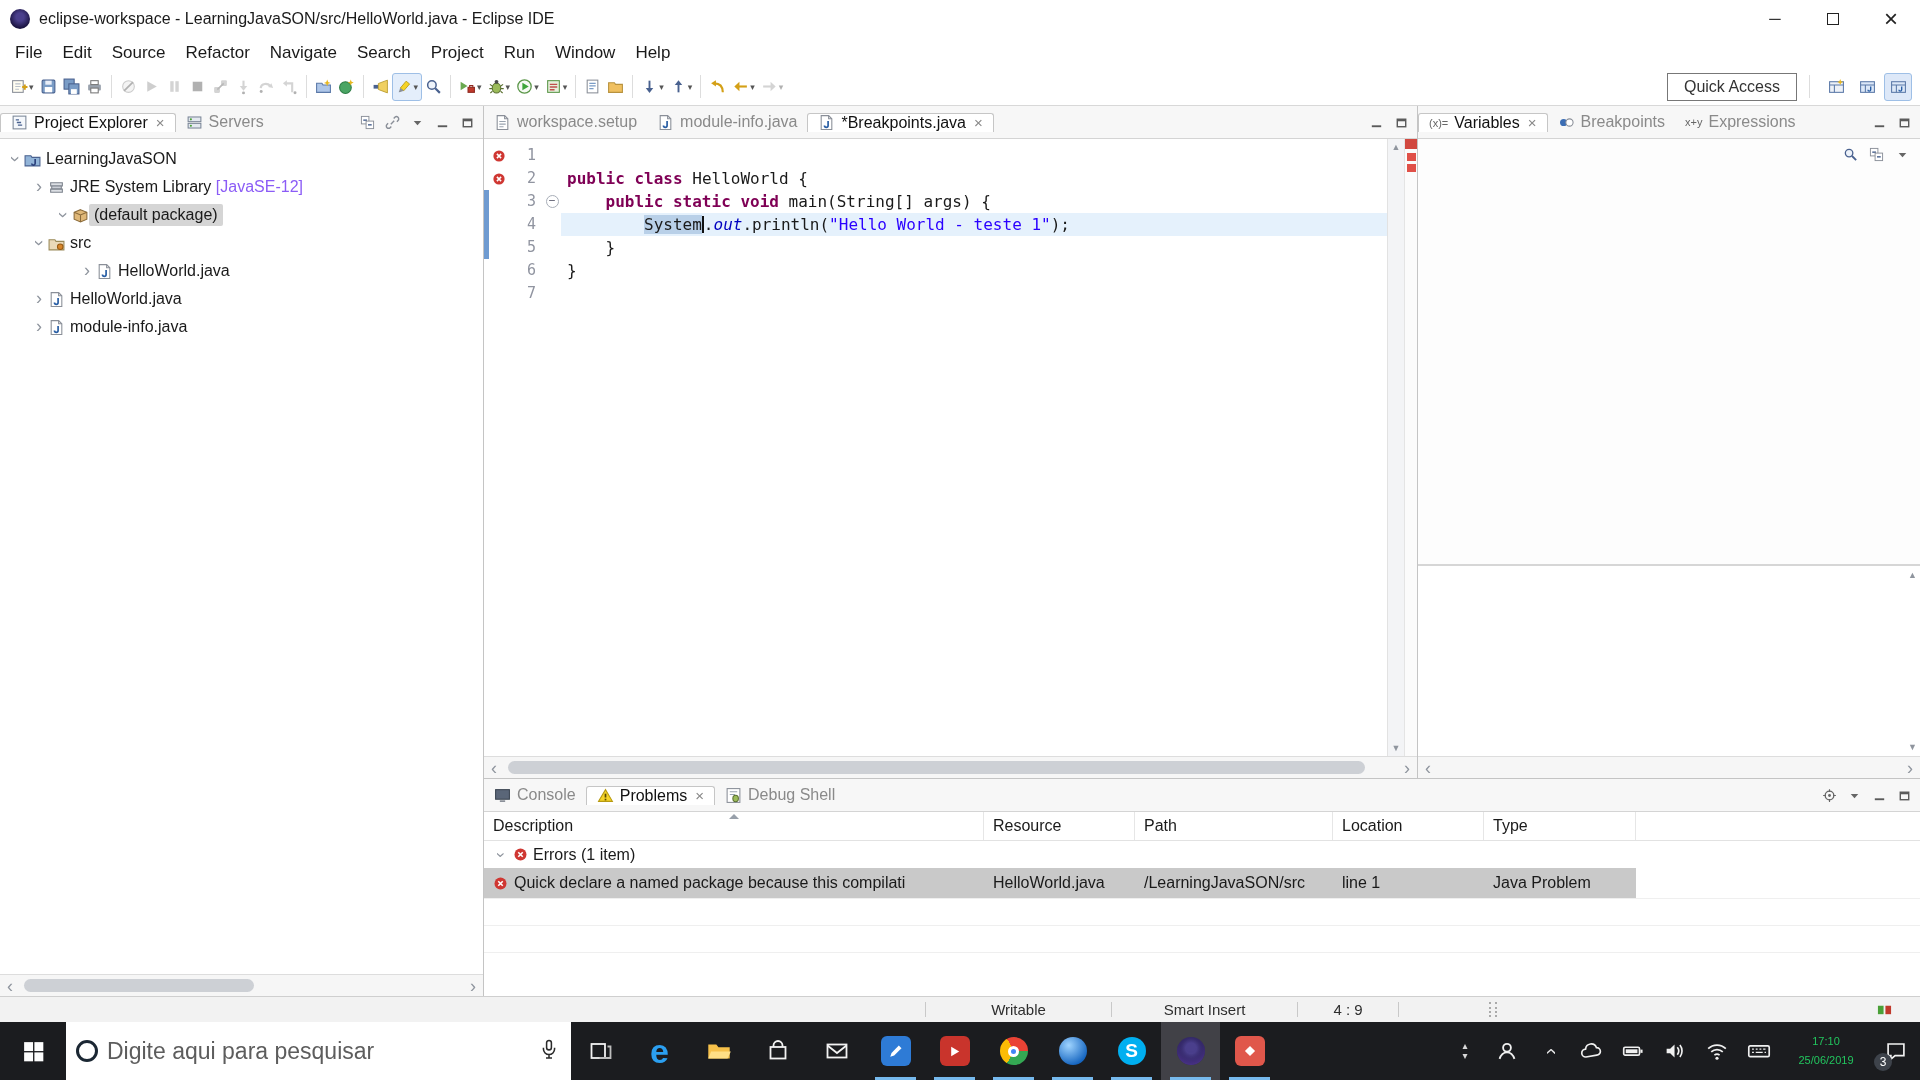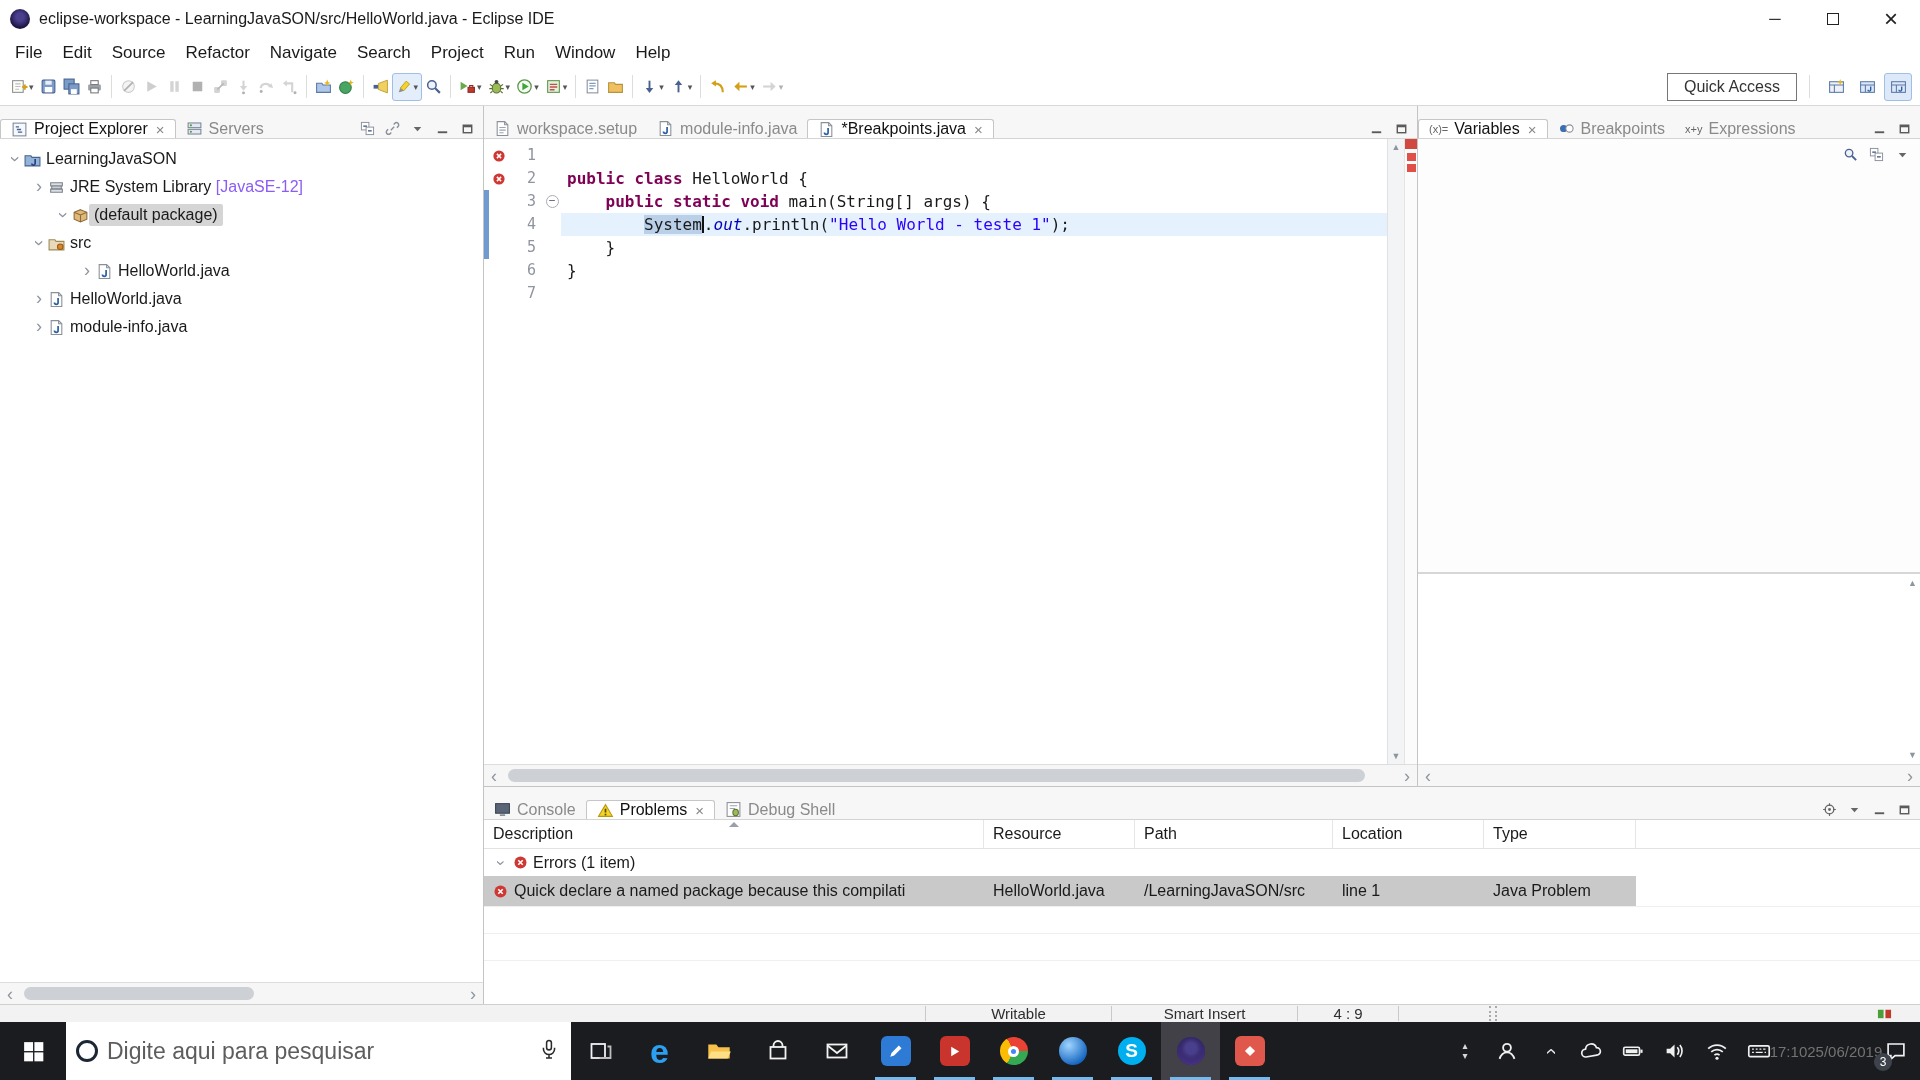--- a/index.html
+++ b/index.html
@@ -34,7 +34,7 @@
 
 .main{flex:1;display:flex;min-height:0}
 .left-panel{width:484px;display:flex;flex-direction:column;border-right:1px solid #c4c4c4;background:#fff}
-.vtab-strip{height:33px;display:flex;align-items:flex-end;background:#f7f7f7;border-bottom:1px solid #d4d4d4;flex:none}
+.vtab-strip{height:33px;display:flex;align-items:center;background:#f7f7f7;border-bottom:1px solid #d4d4d4;flex:none}
 .tabs-row{display:flex;align-items:stretch;overflow:hidden}
 .vtab{display:flex;align-items:center;gap:6px;padding:0 10px;color:#8a8a8a;font-size:16px;white-space:nowrap}
 .vtab.active{background:#fff;border:1px solid #c6c6c6;border-bottom:1px solid #fff;margin-bottom:-1px;border-top-left-radius:3px;border-top-right-radius:3px;color:#111}

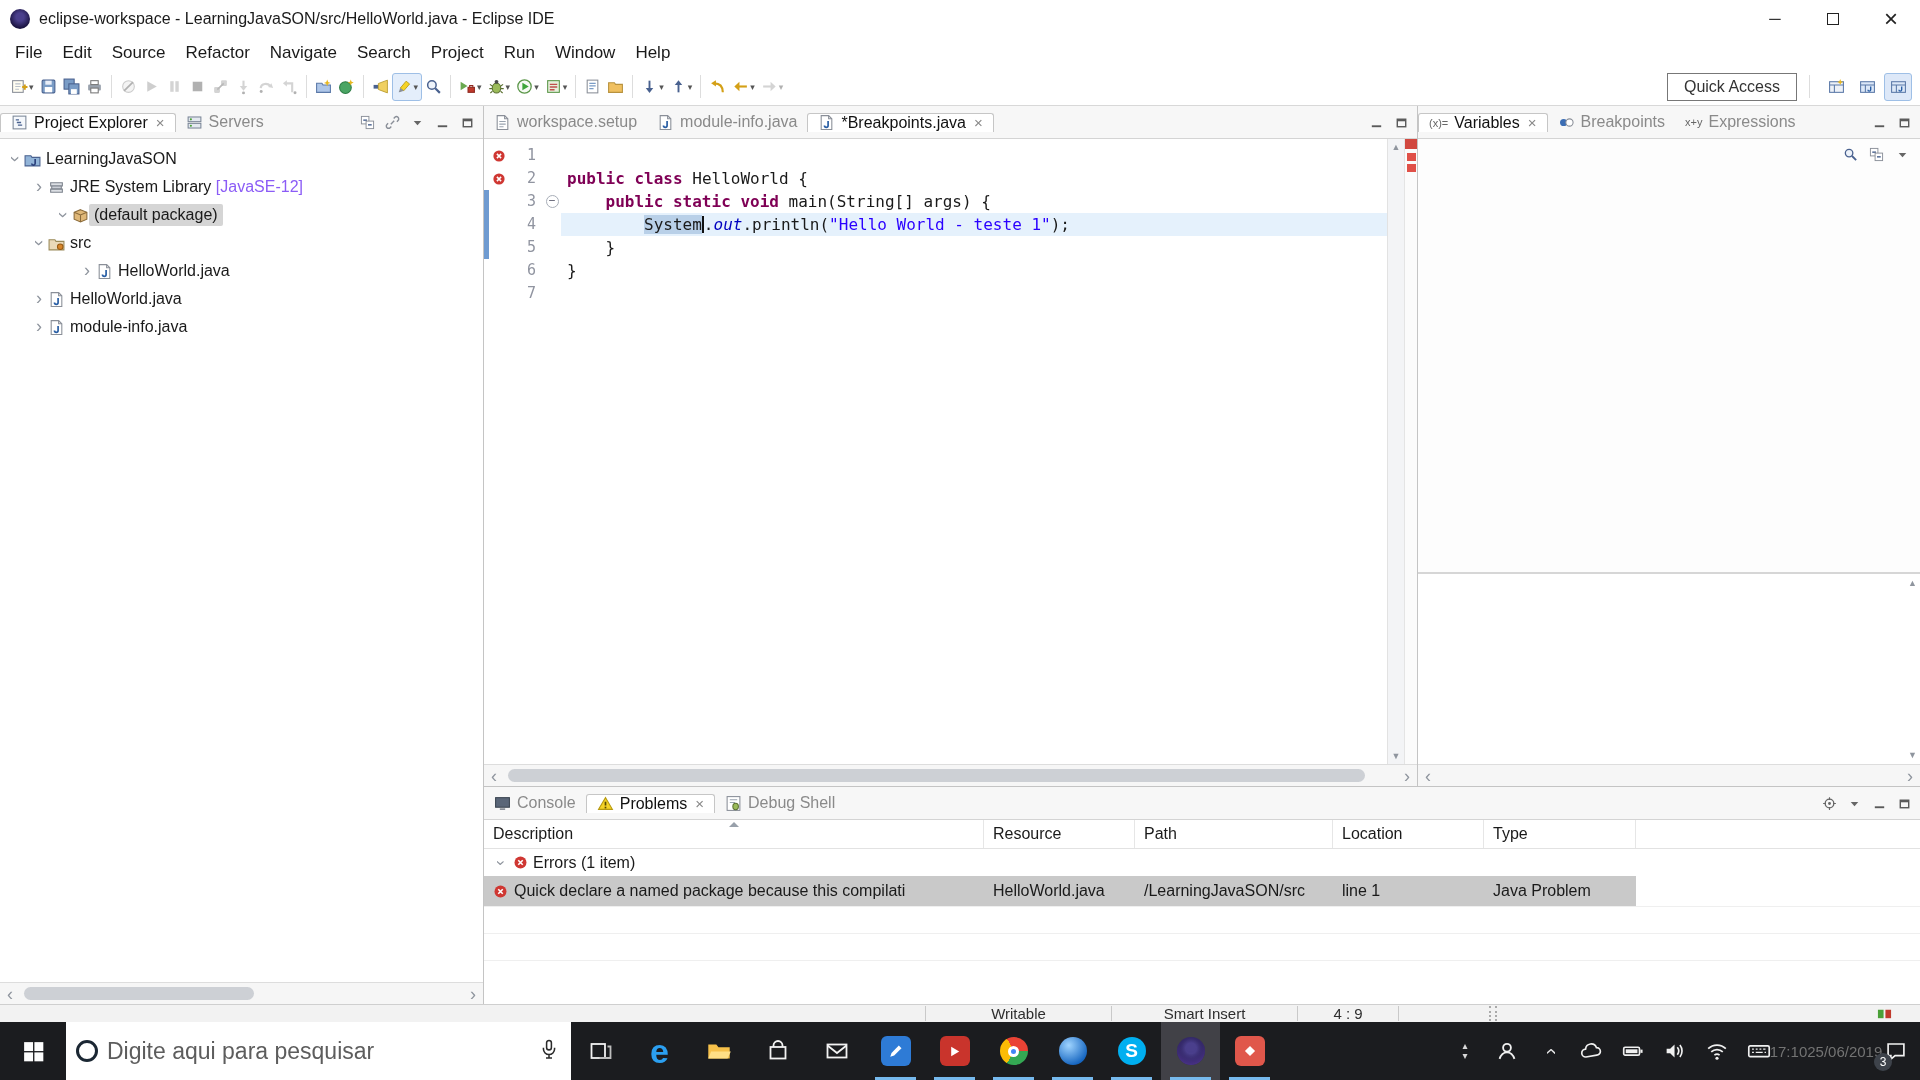--- a/index.html
+++ b/index.html
@@ -108,7 +108,7 @@
 .pr-desc svg{width:15px;height:15px;flex:none}
 .prow-empty{height:27px;border-bottom:1px solid #efefef}
 
-.statusbar{height:18px;background:#f2f2f2;border-top:1px solid #cfcfcf;display:flex;align-items:center;font-size:15px;color:#2e2e2e;flex:none}
+.statusbar{height:26px;background:#f2f2f2;border-top:1px solid #cfcfcf;display:flex;align-items:center;font-size:15px;color:#2e2e2e;flex:none}
 .sb-spacer{flex:1}
 .sb-items{display:flex;align-items:center}
 .sb-item{text-align:center}

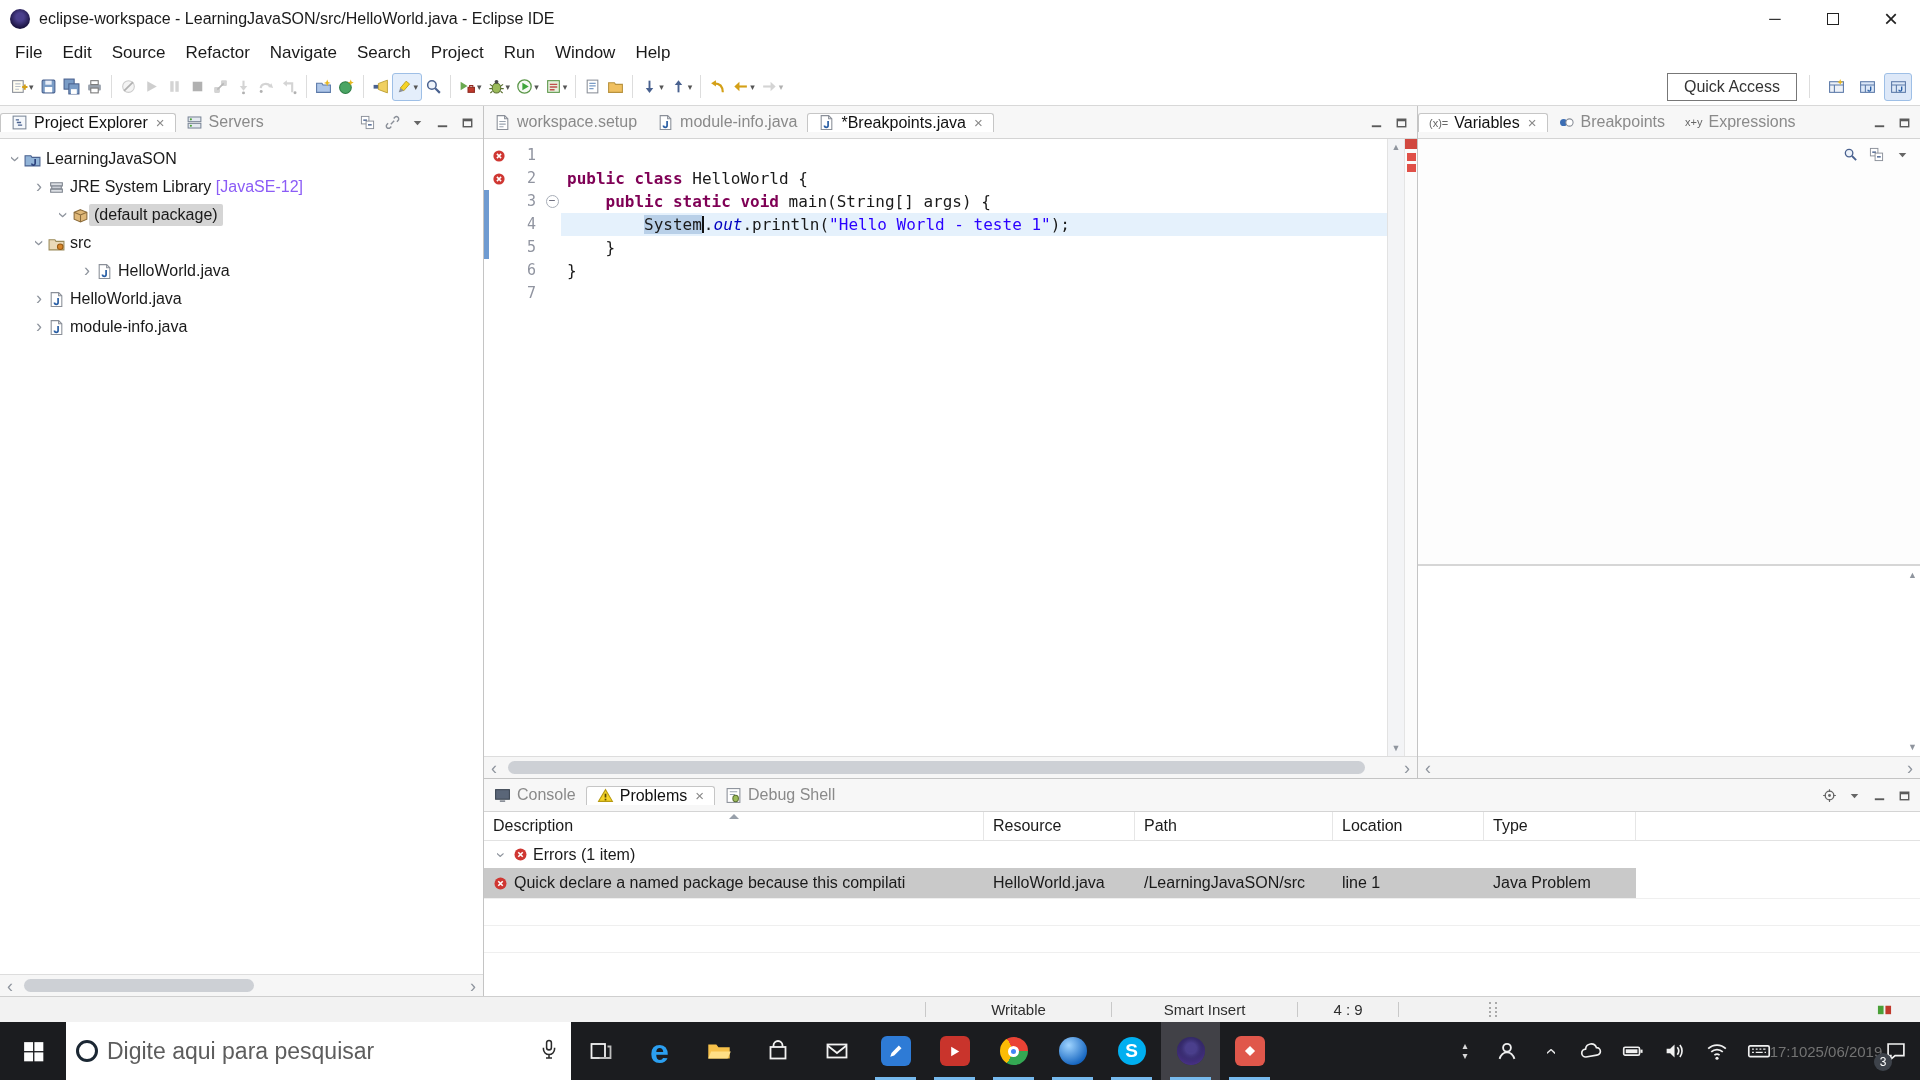--- a/index.html
+++ b/index.html
@@ -141,7 +141,7 @@
 .tray-item{width:42px;height:58px;display:flex;align-items:center;justify-content:center;position:relative}
 .mini-chevs{display:flex;flex-direction:column;line-height:10px;font-size:10px;color:#d8d8d8;align-items:center}
 .rot-up{display:inline-block;transform:rotate(-90deg);font-size:20px;color:#e8e8e8}
-.tray-clock{width:92px;display:flex;justify-content:center;text-align:center;color:#737373;font-size:15px;line-height:19px}
+.tray-clock{width:92px;display:flex;flex-direction:column;justify-content:center;text-align:center;color:#22c55e;font-size:11px;line-height:19px}
 .tray-item.action{width:48px}
 .badge{position:absolute;left:2px;bottom:9px;min-width:18px;height:18px;border-radius:9px;background:#3e434b;color:#fff;font-size:12px;display:flex;align-items:center;justify-content:center;padding:0 3px}
 </style>

